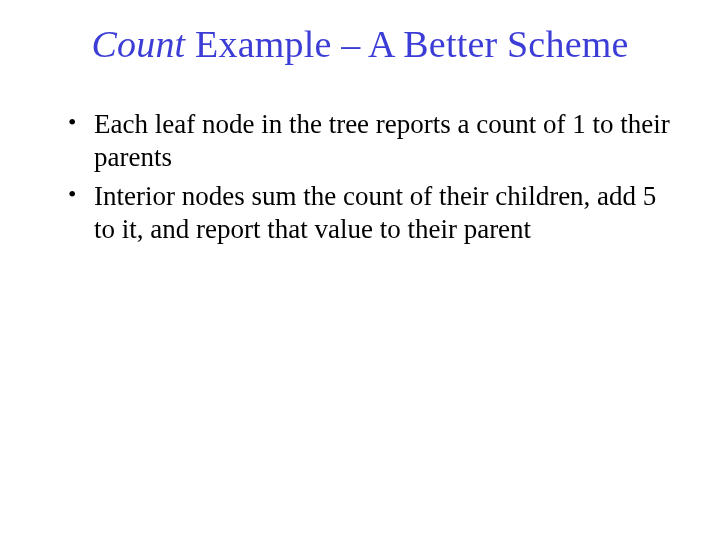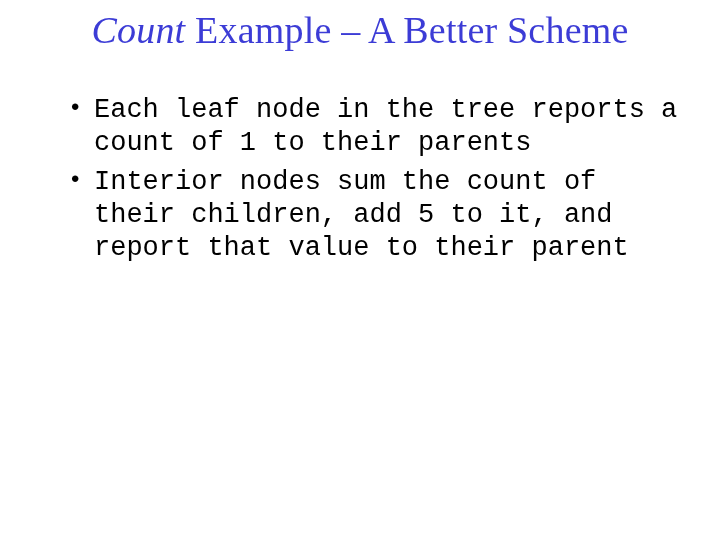--- a/index.html
+++ b/index.html
@@ -13,7 +13,7 @@
     .slide {
       width: 100%;
       height: 100%;
-      padding: 8px 40px 40px 40px;
+      padding: 22px 40px 40px 40px;
     }
     .title {
       color: #3c3cd6;

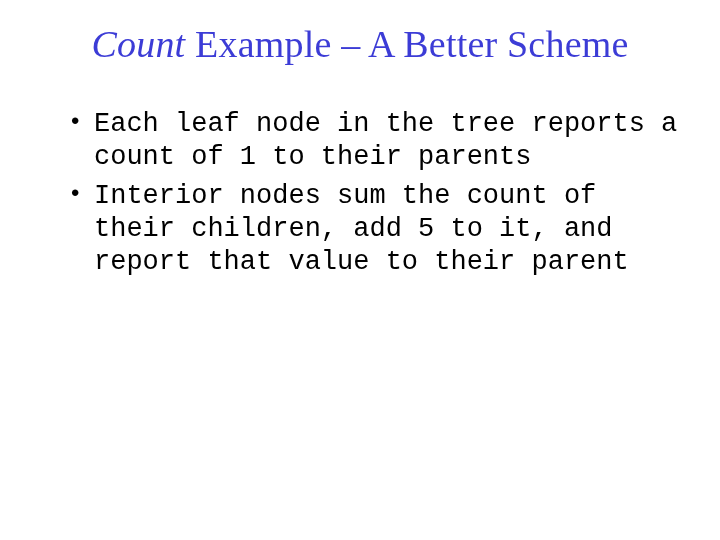--- a/index.html
+++ b/index.html
@@ -29,7 +29,6 @@
     .bullets {
       list-style: none;
       padding-left: 28px;
-      font-family: Liberation Mono, monospace;
     }
     .bullets li {
       position: relative;

